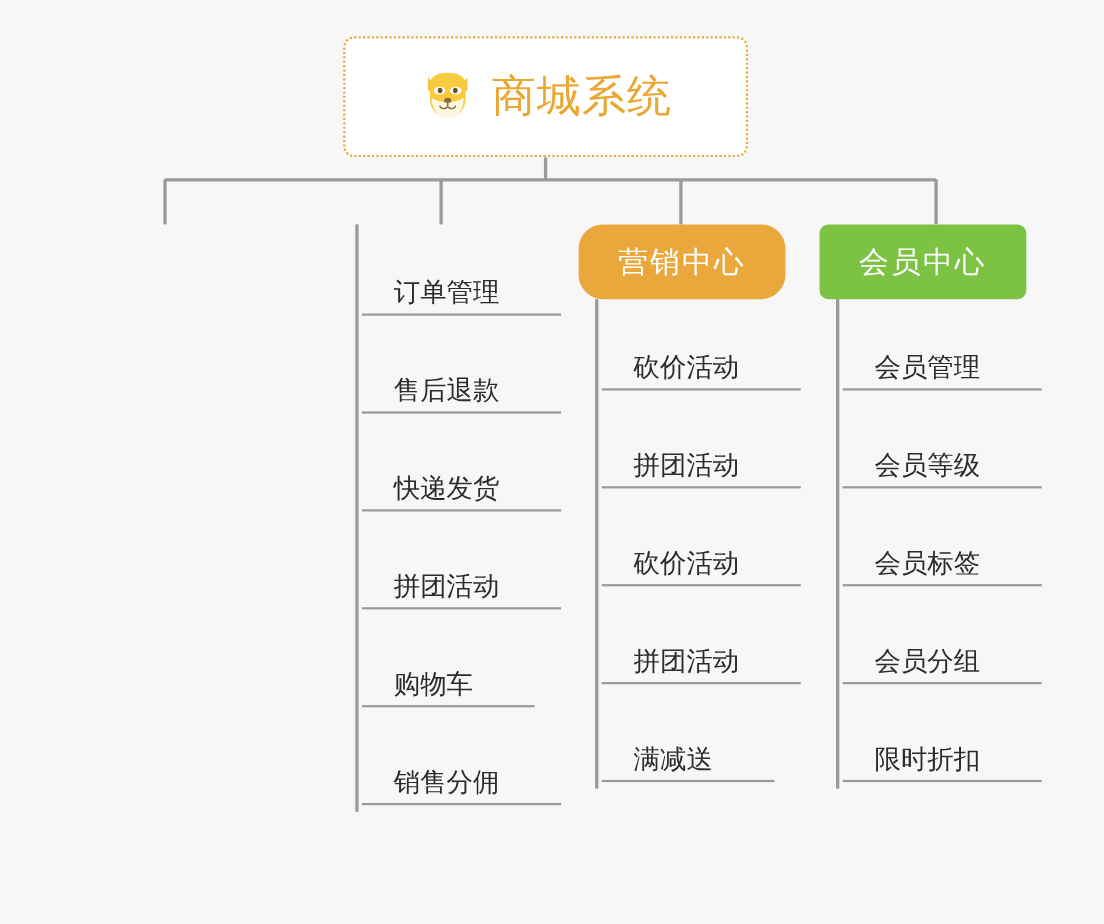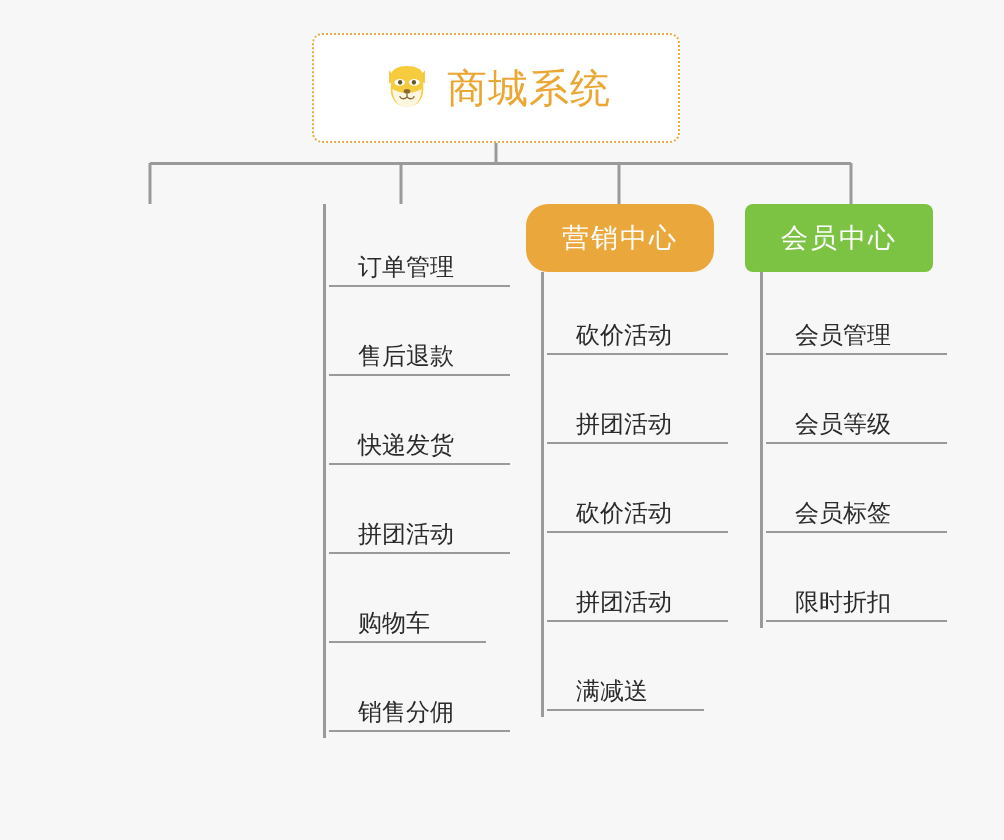--- a/index.html
+++ b/index.html
@@ -210,6 +210,9 @@
           <span class="leaf-label">会员标签</span>
         </div>
       <div class="leaf-item">
+          <span class="leaf-label">会员分组</span>
+        </div>
+      <div class="leaf-item">
           <span class="leaf-label">限时折扣</span>
         </div>
     </div>

